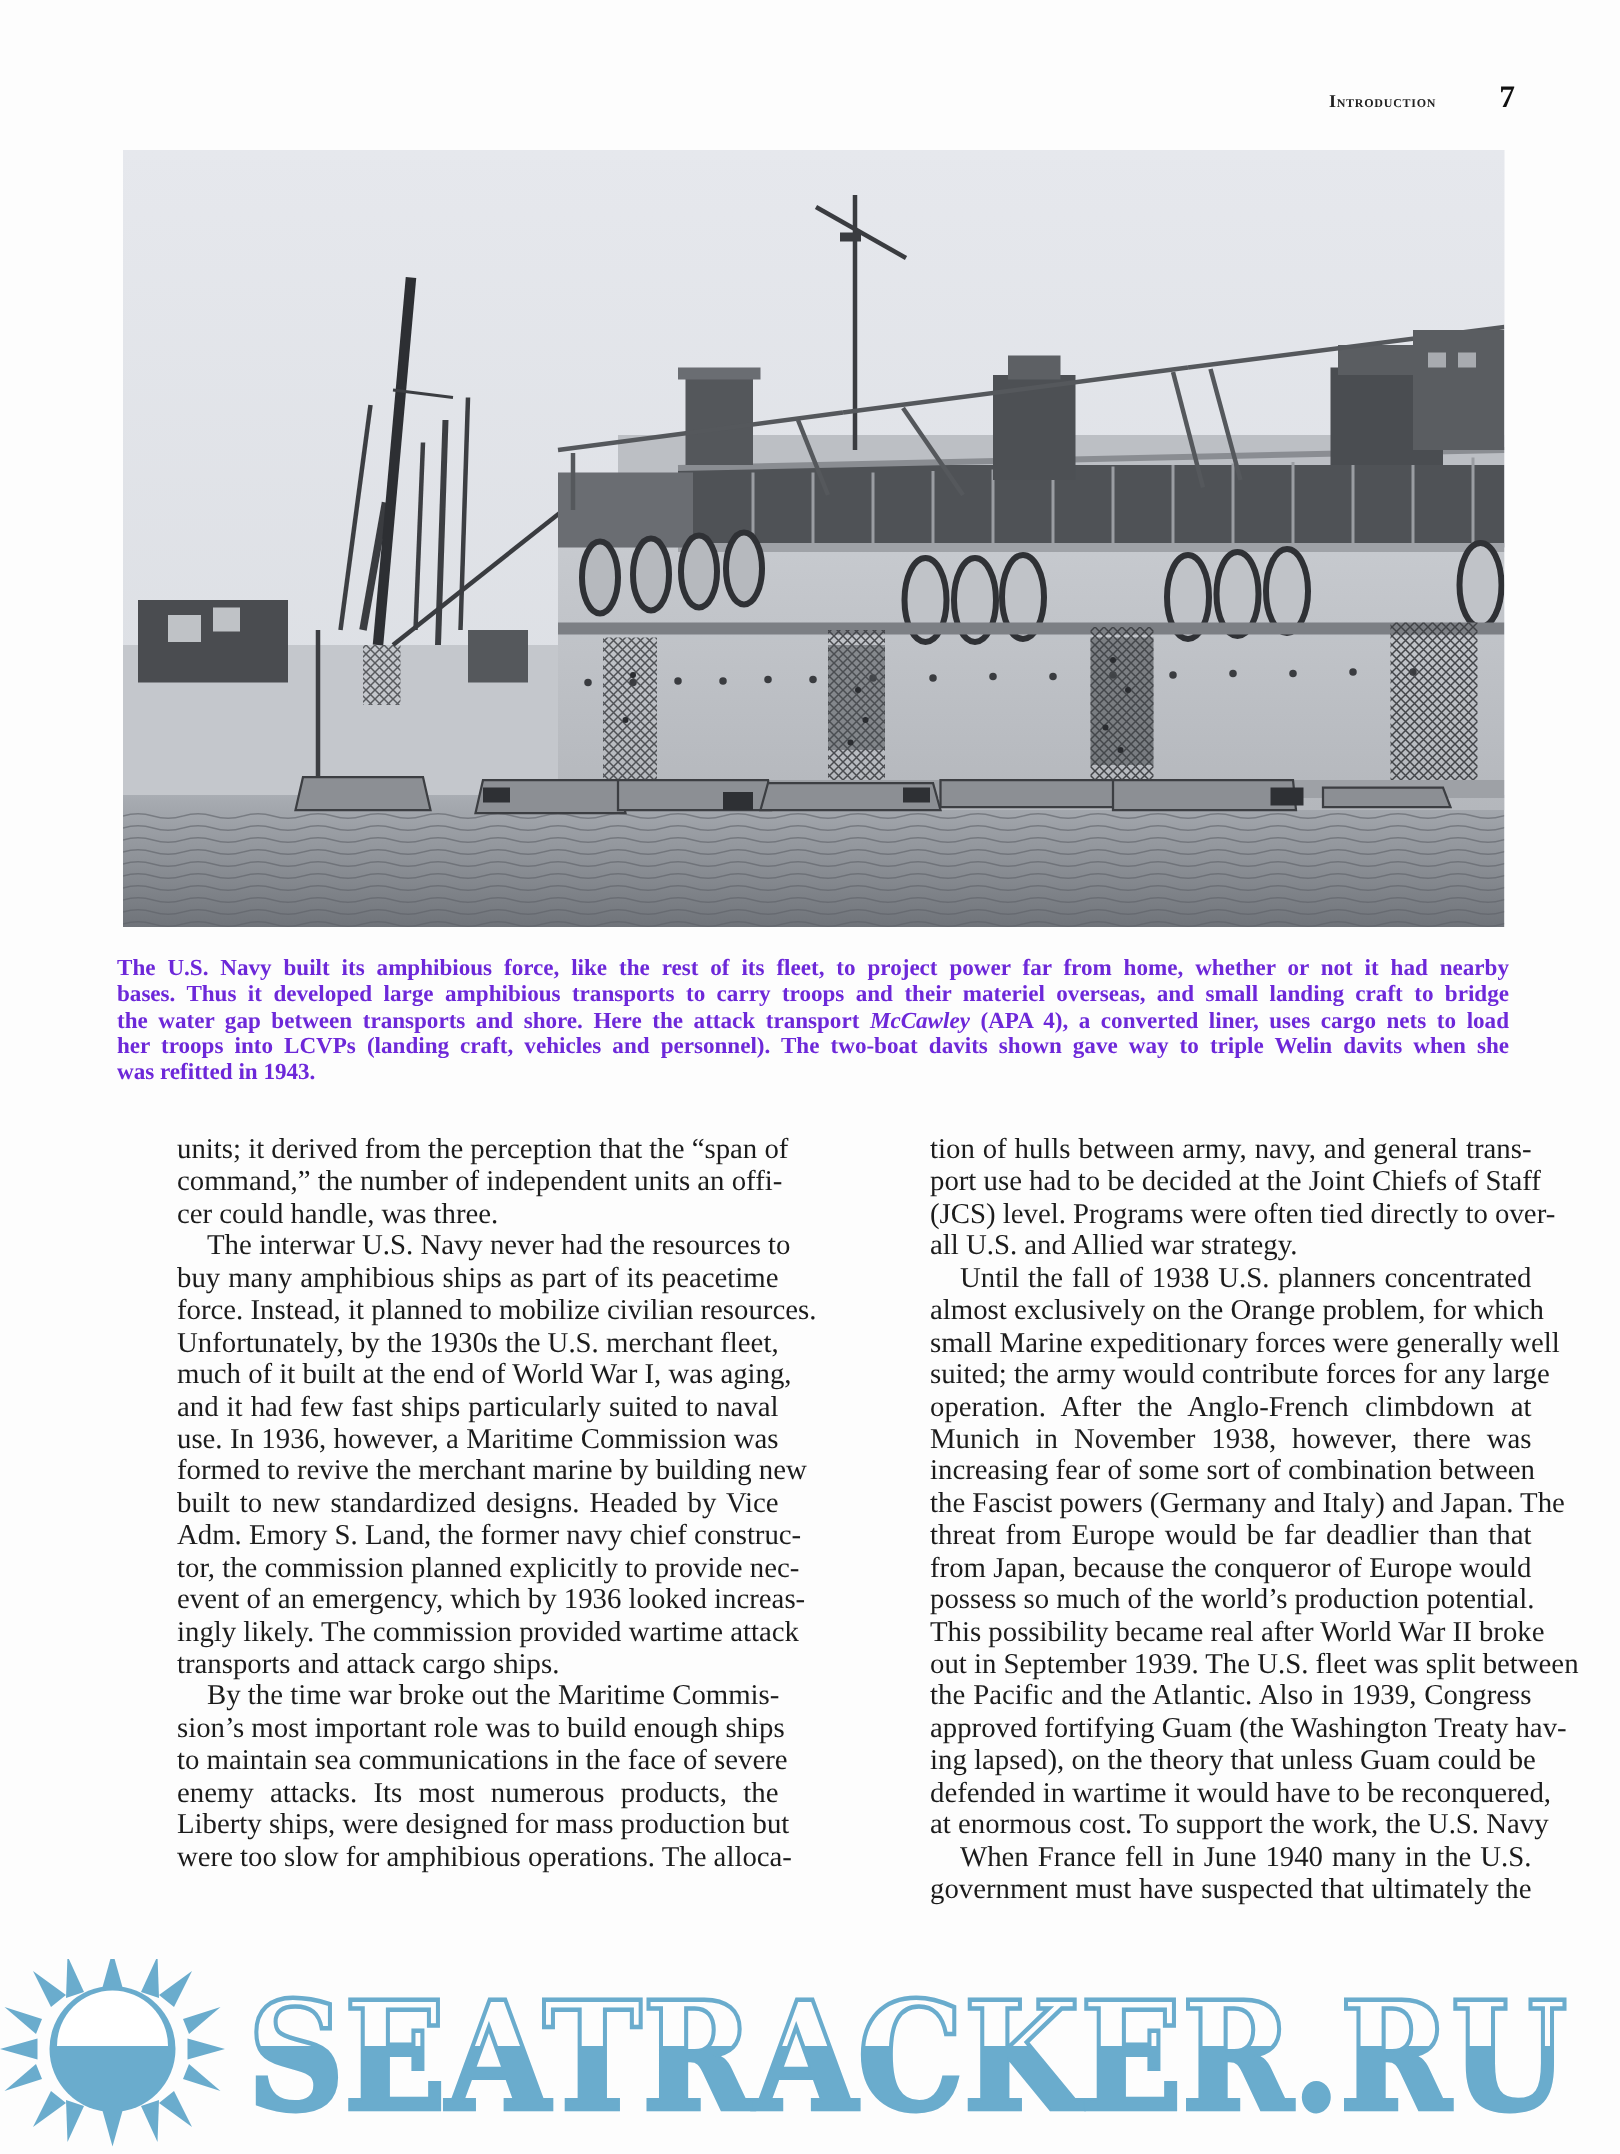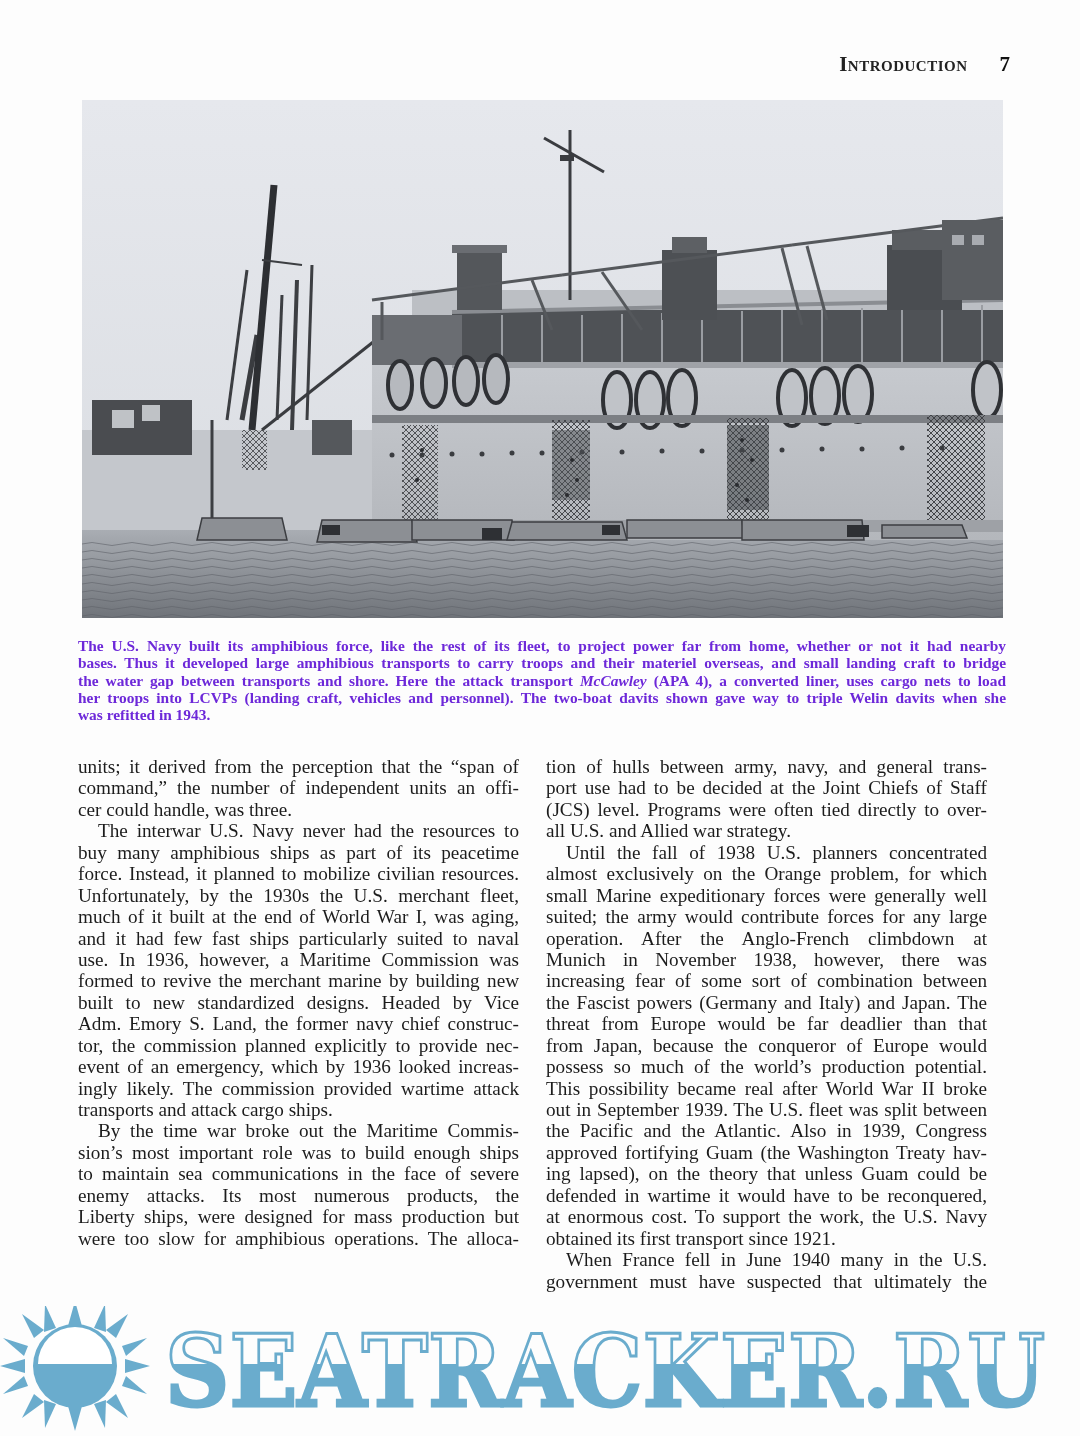--- a/index.html
+++ b/index.html
@@ -14,8 +14,8 @@
       display: flex; align-items: baseline; justify-content: flex-end;
     }
     .running-title {
-      font-variant: small-caps; font-weight: bold; font-size: 21px; letter-spacing: 0.5px;
-      color: #222; margin-right: 32px;
+      font-variant: small-caps; font-weight: bold; font-size: 12px; letter-spacing: 0.5px;
+      color: #222; margin-right: 42px;
     }
     .folio { font-weight: bold; font-size: 21px; color: #111; }
 

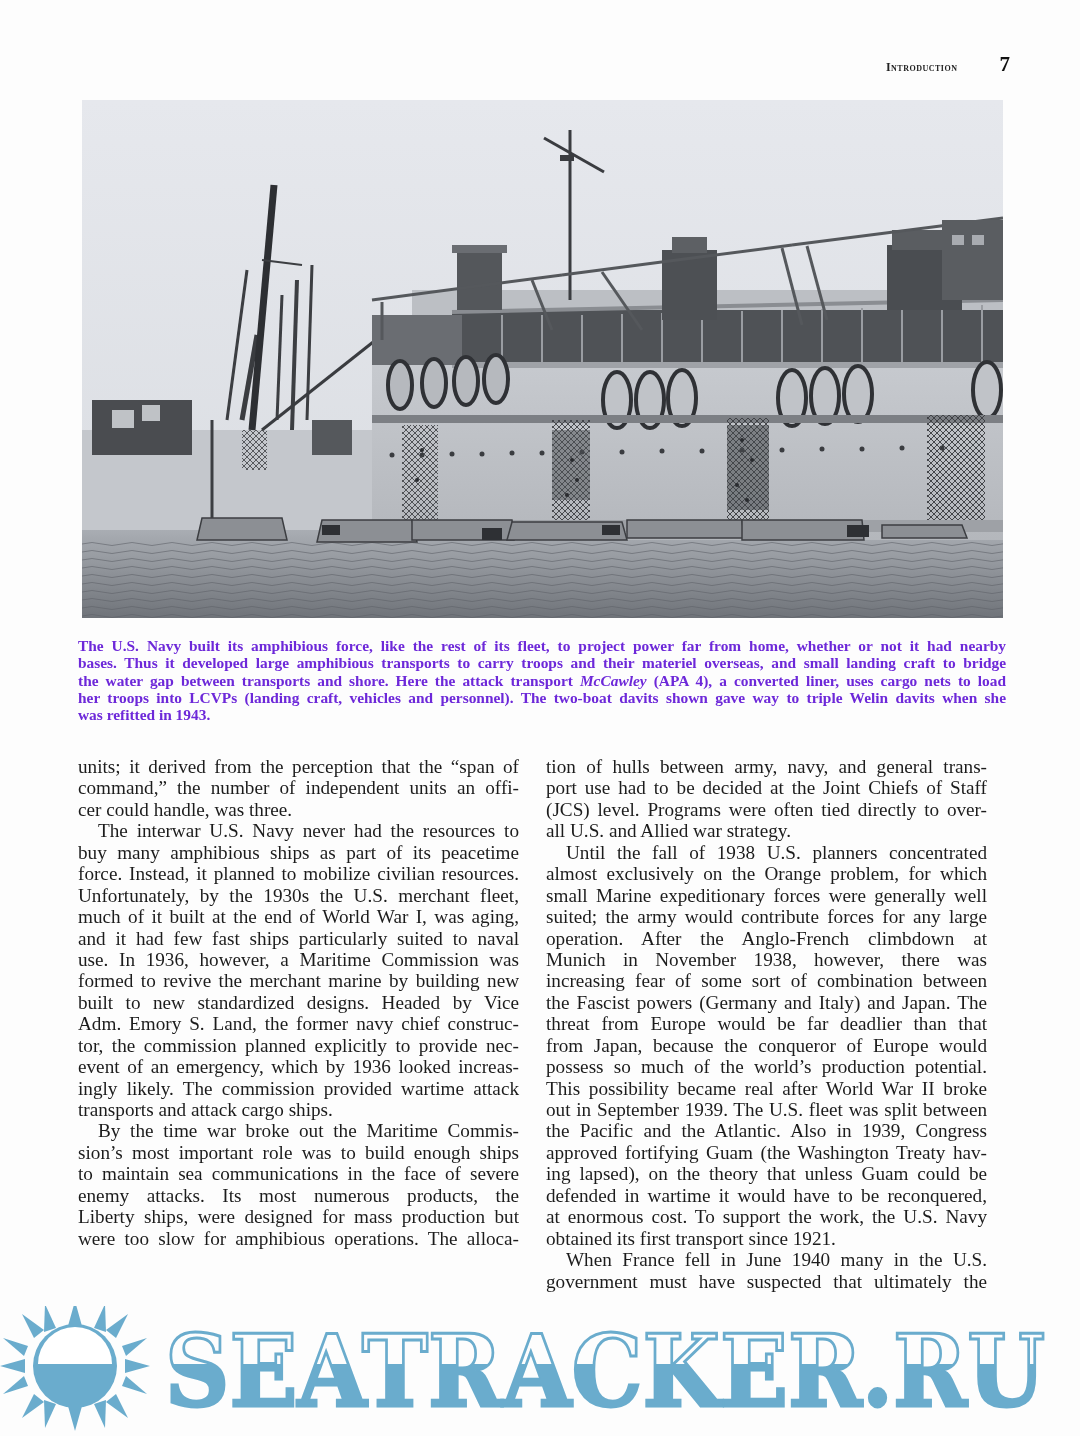--- a/index.html
+++ b/index.html
@@ -43,6 +43,7 @@
     .col .ln {
       display: block; white-space: nowrap; text-align: justify; text-align-last: justify;
       height: 21.45px;
+      margin-left: 40px;
     }
     .col .ln.last { text-align-last: left; }
     .col .ln.indent { padding-left: 20px; }

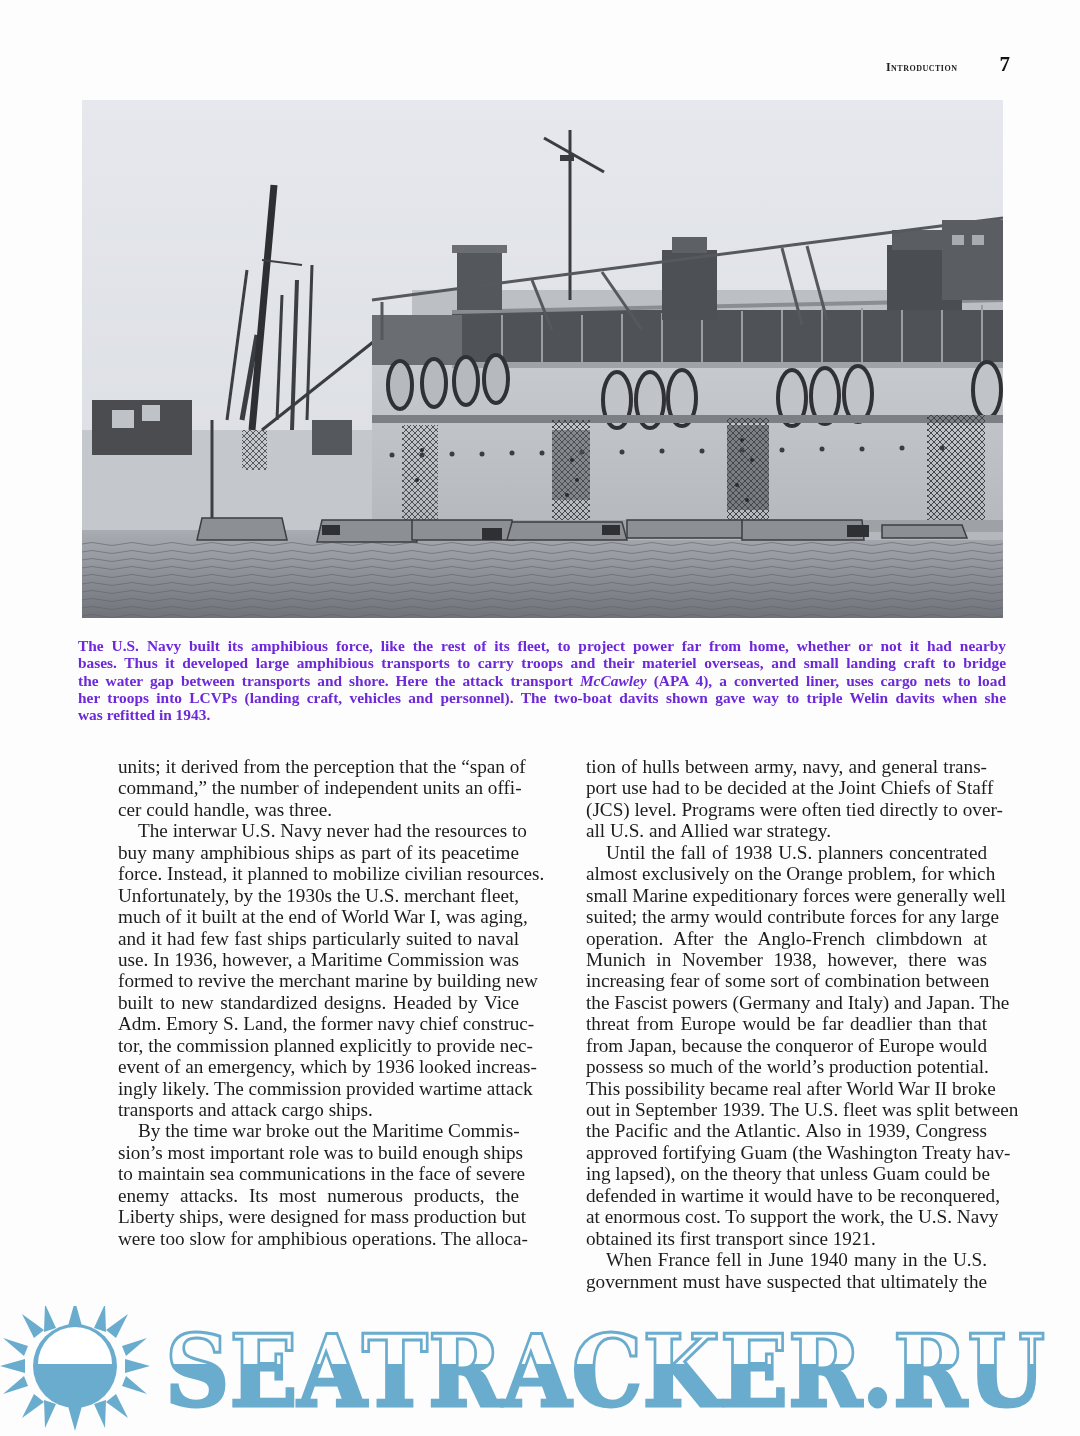--- a/index.html
+++ b/index.html
@@ -39,7 +39,7 @@
       font-size: 19.2px; line-height: 21.45px; color: #1c1c1c;
     }
     .col-left { left: 78px; }
-    .col-right { left: 546px; }
+    .col-right { left: 580px; }
     .col .ln {
       display: block; white-space: nowrap; text-align: justify; text-align-last: justify;
       height: 21.45px;

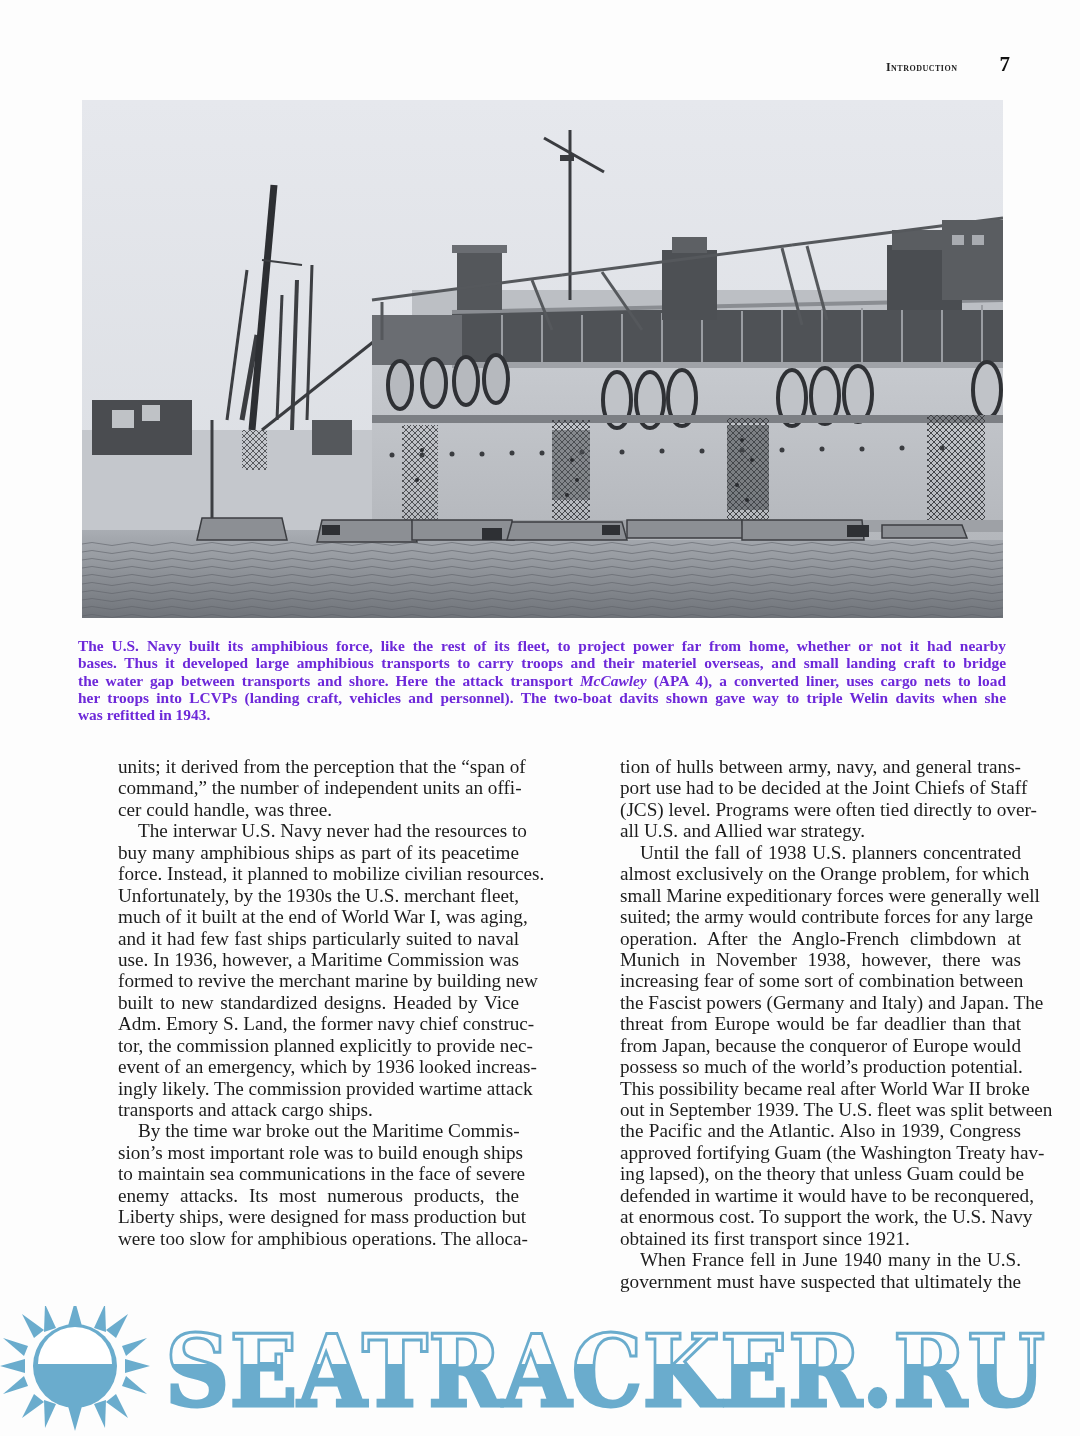--- a/index.html
+++ b/index.html
@@ -287,7 +287,6 @@
     <span class="ln">ing lapsed), on the theory that unless Guam could be</span>
     <span class="ln">defended in wartime it would have to be reconquered,</span>
     <span class="ln">at enormous cost. To support the work, the U.S. Navy</span>
-    <span class="ln last">obtained its first transport since 1921.</span>
     <span class="ln indent">When France fell in June 1940 many in the U.S.</span>
     <span class="ln">government must have suspected that ultimately the</span>
   </div>

